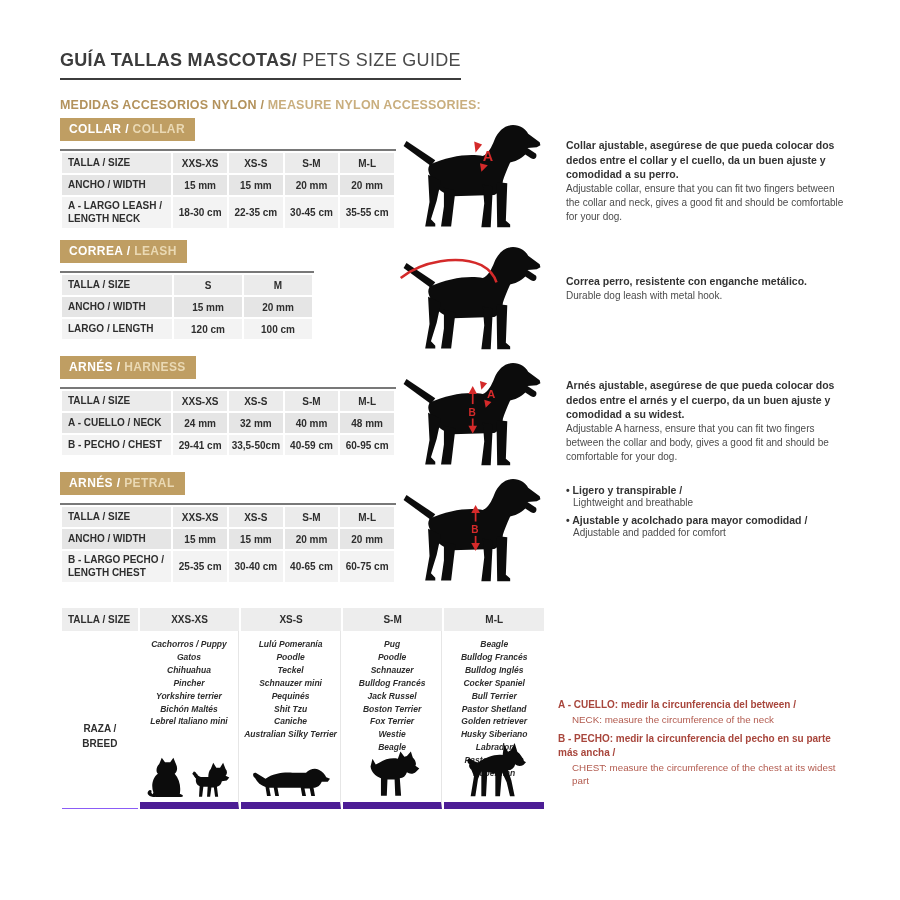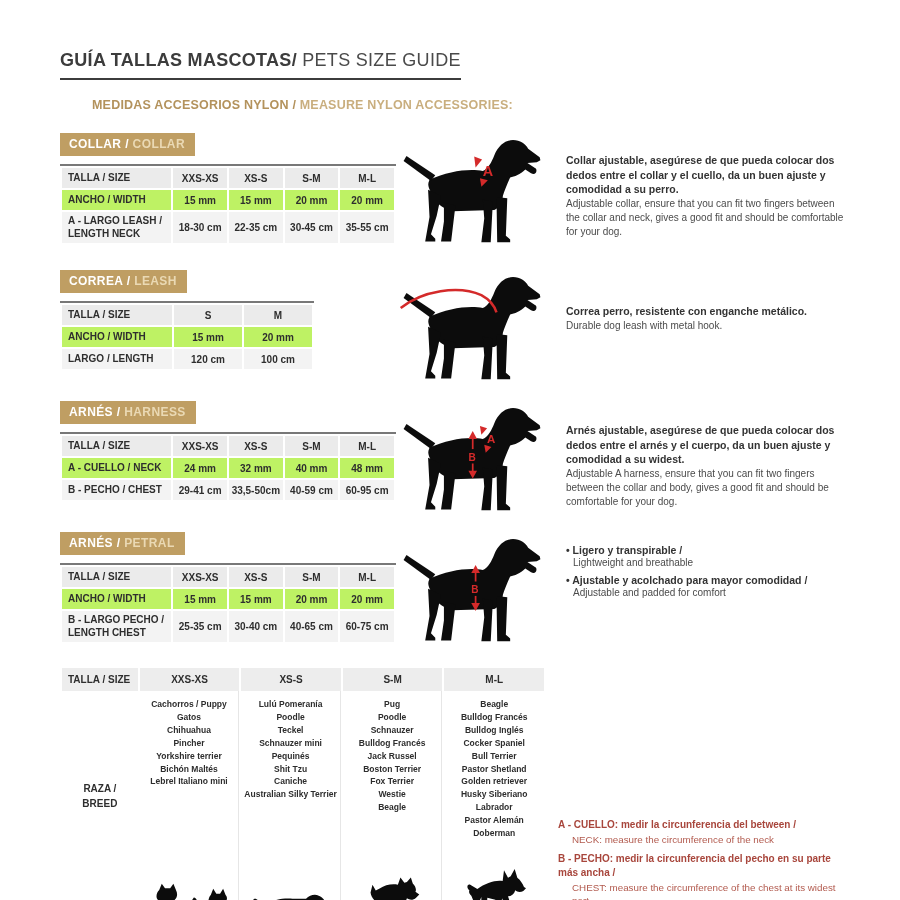--- a/index.html
+++ b/index.html
@@ -12,7 +12,7 @@
   .title .t-es { font-weight:bold; }
   .title .t-en { font-weight:normal; color:#4a4a4a; }
   .subtitle { margin-top:18px; font-size:12.5px; letter-spacing:.2px; }
-  .subtitle .s-es { font-weight:bold; color:#b3925c;margin-left:32px; }
+  .subtitle .s-es { font-weight:bold; color:#b3925c; }
   .subtitle .s-en { font-weight:bold; color:#c9ae7e; }
 
   

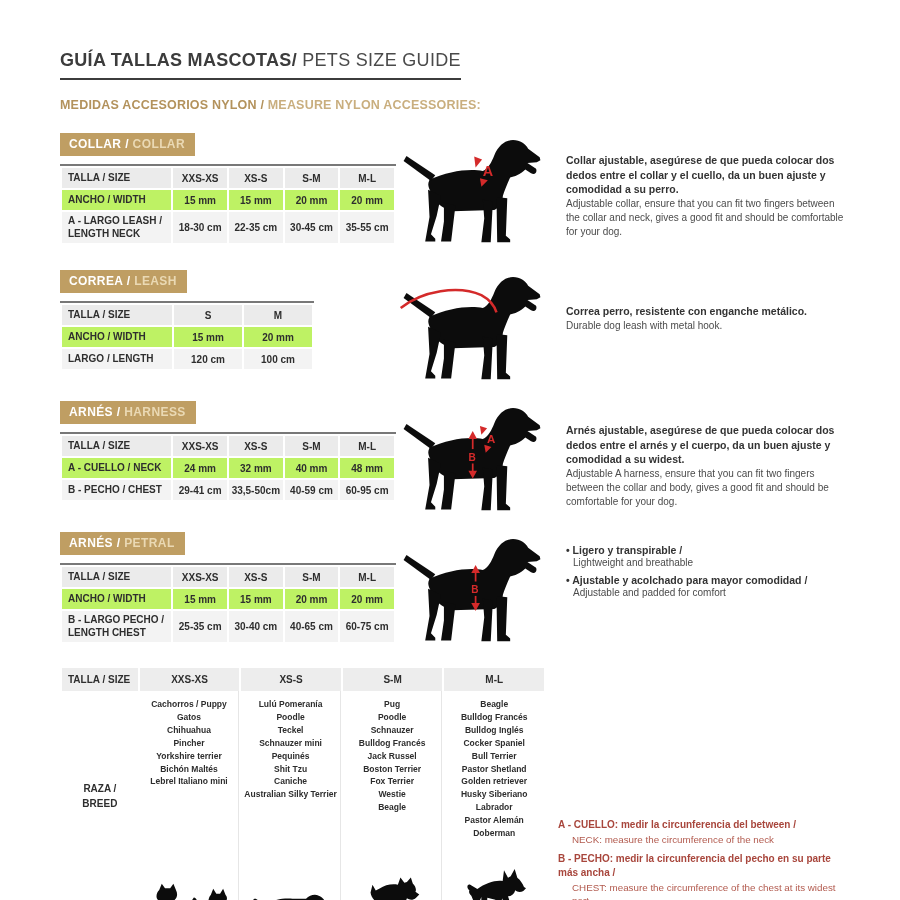--- a/index.html
+++ b/index.html
@@ -16,7 +16,7 @@
   .subtitle .s-en { font-weight:bold; color:#c9ae7e; }
 
   
-  .guide-section { display:flex; margin-top:21px; min-height:104px; }
+  .guide-section { display:flex; margin-top:6px; min-height:104px; }
   .col-table { width:336px; flex:none; }
   .col-dog { width:162px; flex:none; position:relative; padding-top:2px; }
   .col-text { flex:1; padding-left:8px; }

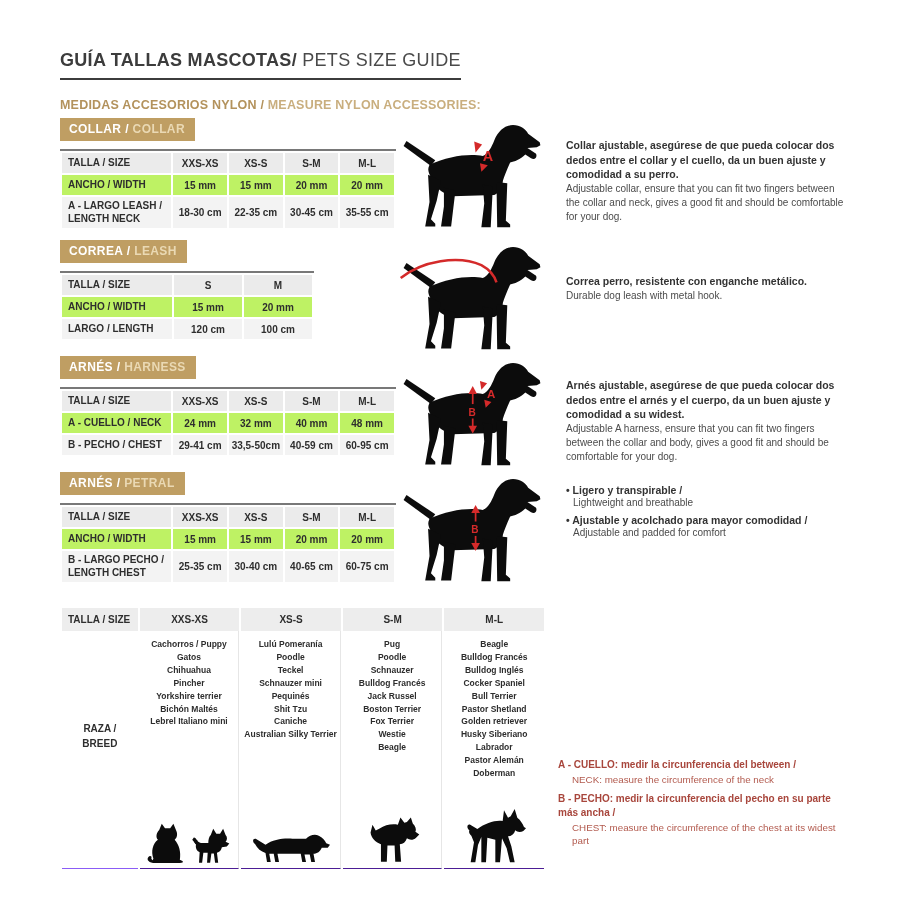--- a/index.html
+++ b/index.html
@@ -34,7 +34,7 @@
   table.size-table td.v { width:54px; }
   table.size-table td.vw { width:68px; }
   tr.hdr td { background:#ebebeb; }
-  tr.mid td { background:#bef264; }
+  tr.mid td { background:#e5e5e5; }
   tr.lo td { background:#f3f3f3; }
 
   .dog-wrap { position:relative; width:152px; height:108px; }

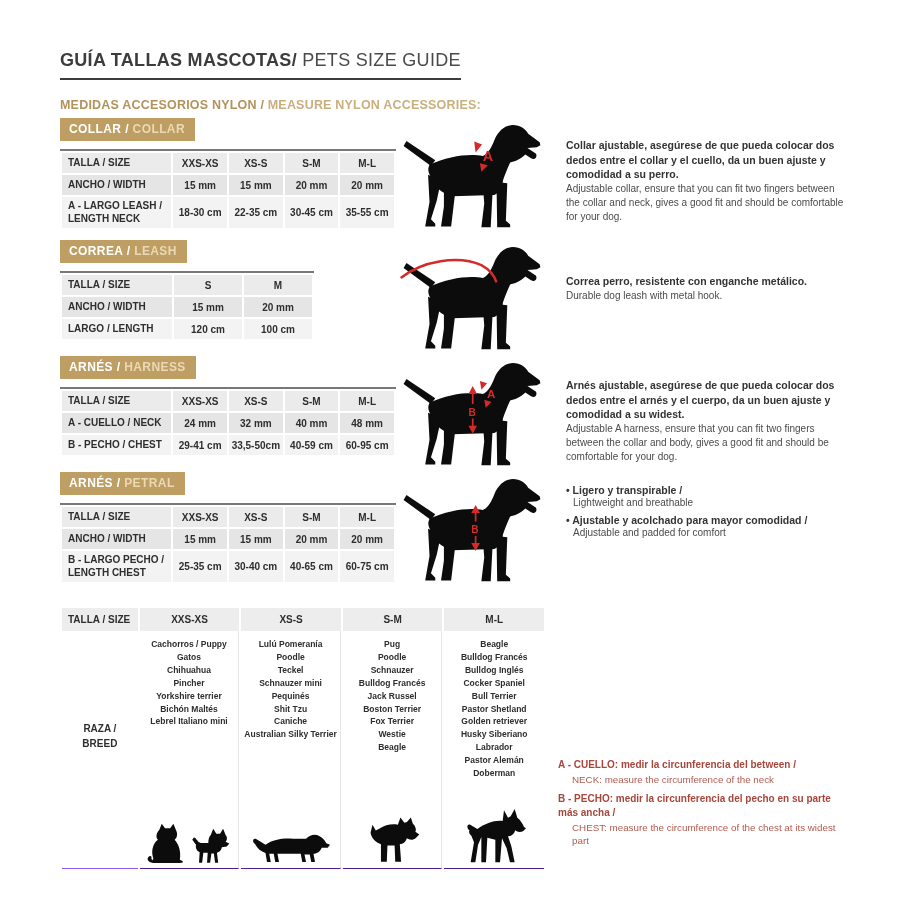--- a/index.html
+++ b/index.html
@@ -66,8 +66,8 @@
   table.breed-table tr.hdr td { background:#ededed; font-size:10px; font-weight:bold; color:#2e2e2e;
                                 text-align:center; padding:6px 2px; }
   table.breed-table tr.hdr td.lbl { text-align:left; padding-left:6px; width:76px; }
-  td.breeds-cell { position:relative; height:238px; border-bottom:1px solid #4c1d95;
-                   border-right:1px solid #e6e6e6; width:100px; }
+  td.breeds-cell { position:relative; height:178px; border-bottom:7px solid #4c1d95;
+                   border-right:1px solid #e6e6e6; width:100px;font-style:italic; }
   td.breeds-cell.last { border-right:none; }
   td.raza-cell { border-bottom:1px solid #8b5cf6; vertical-align:middle; text-align:center;
                  font-size:10px; font-weight:bold; color:#2e2e2e; white-space:pre-line;

